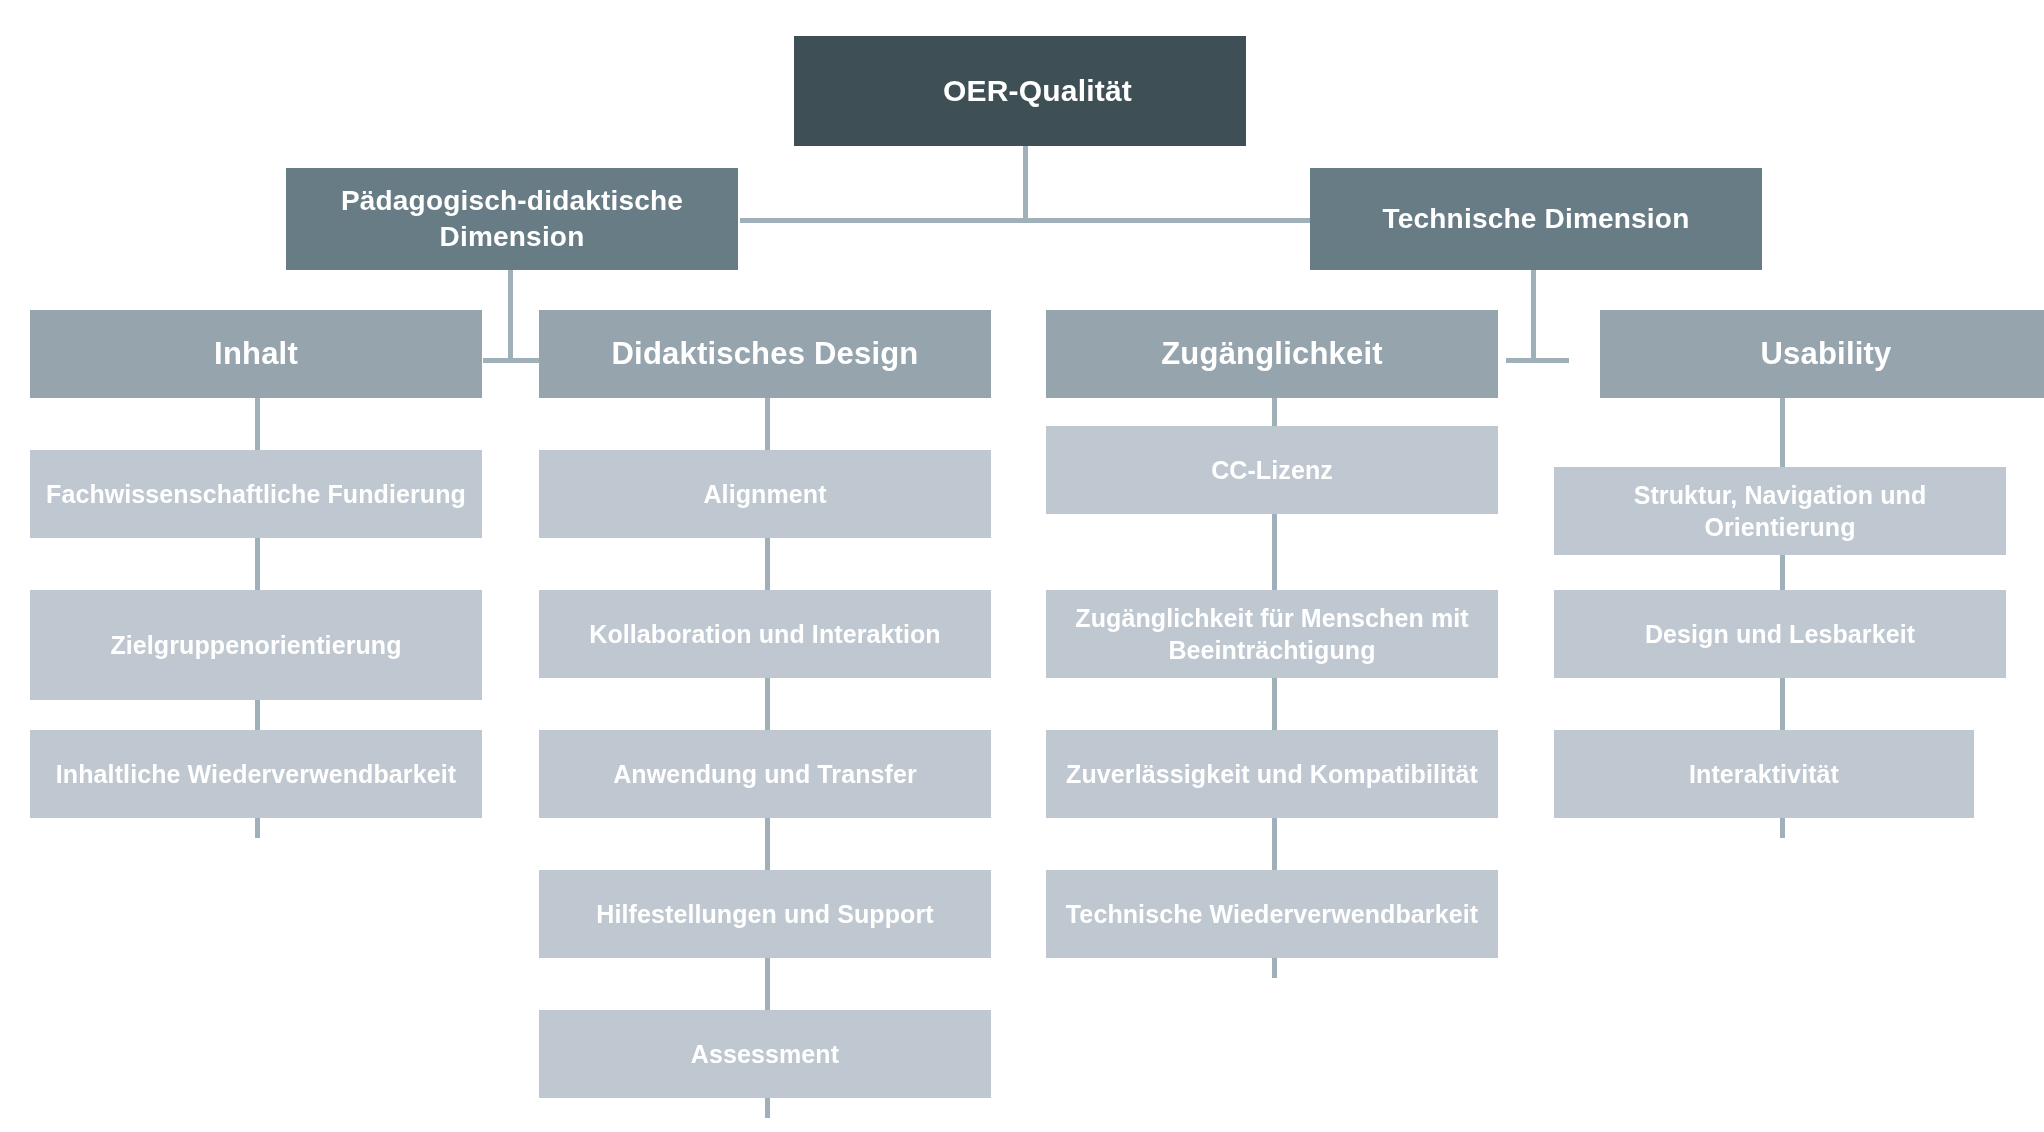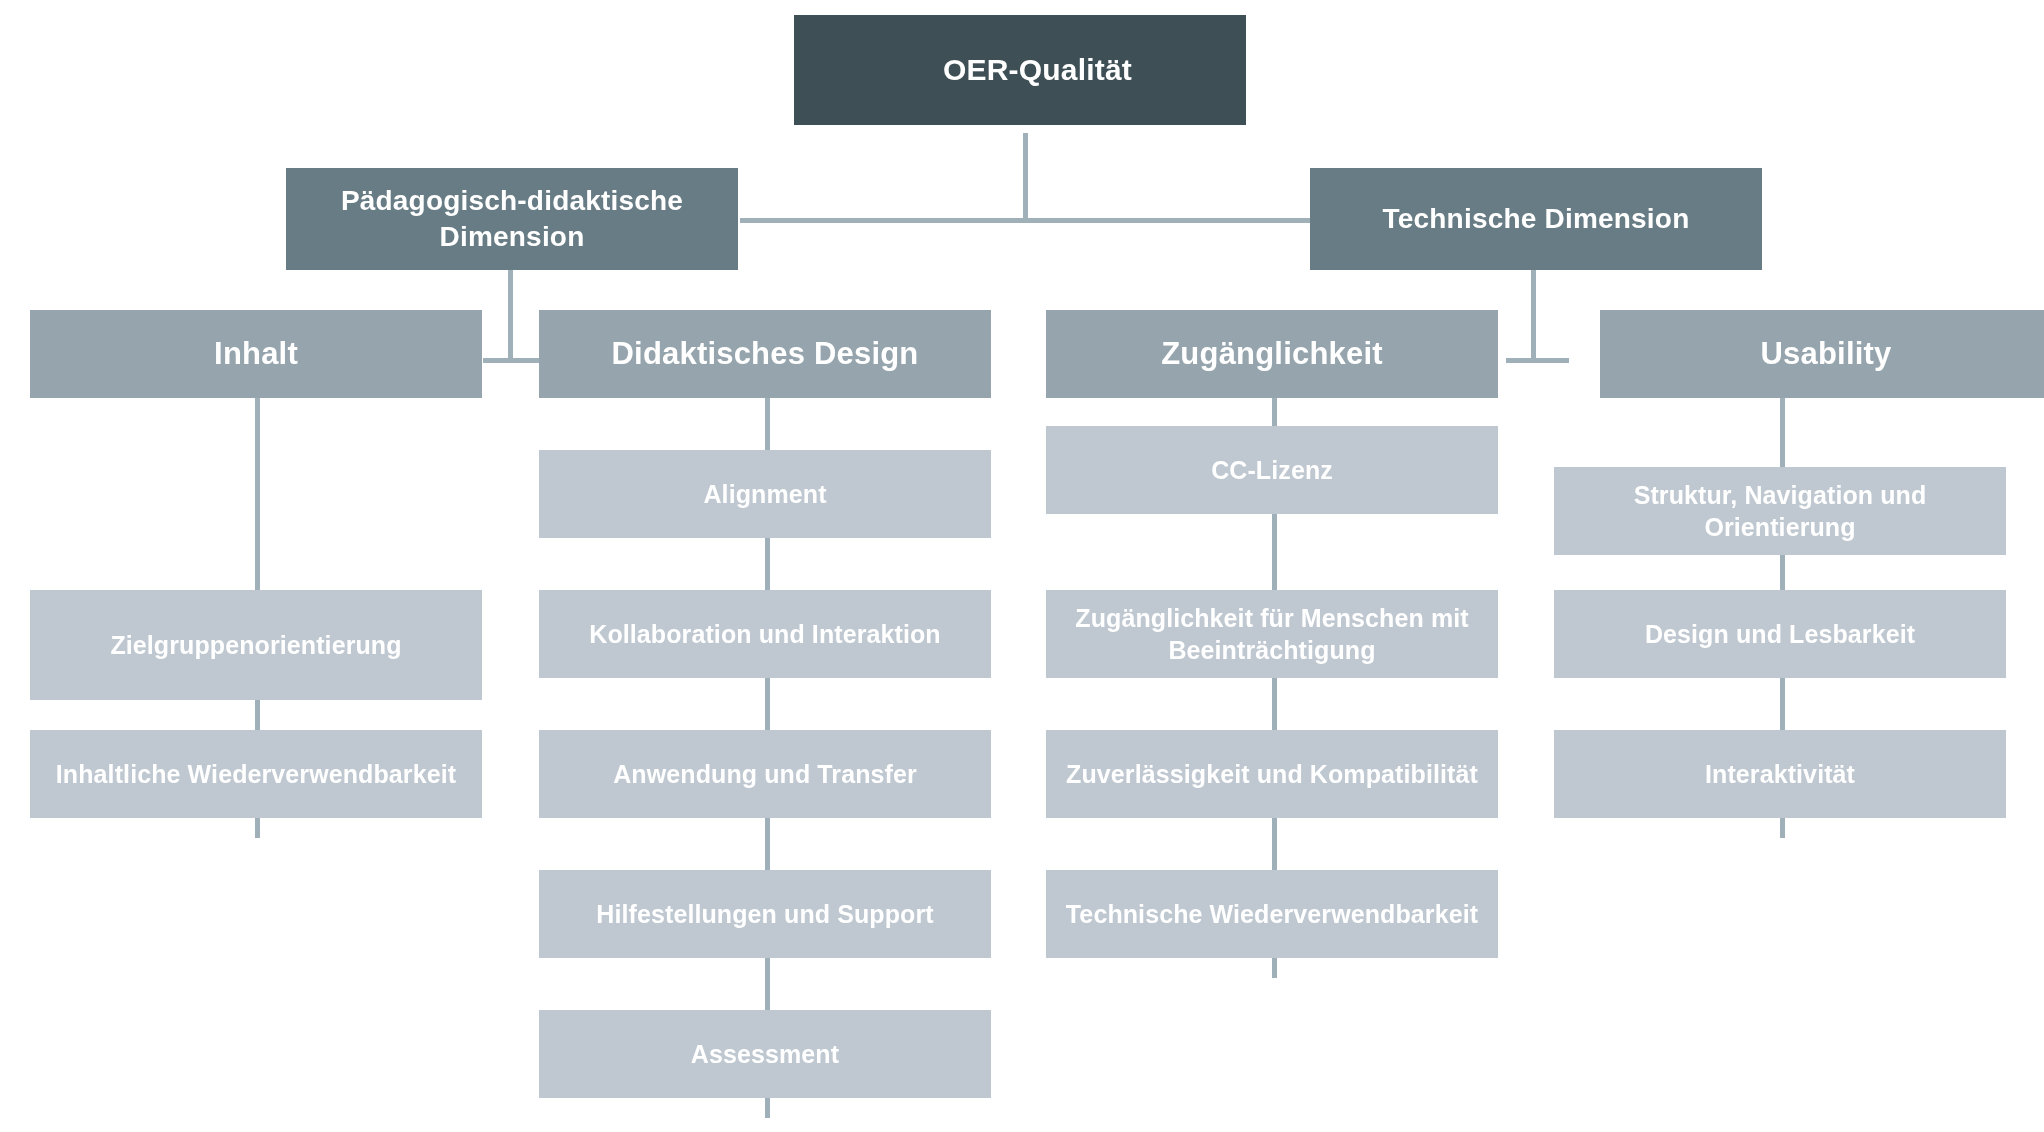--- a/index.html
+++ b/index.html
@@ -84,7 +84,7 @@
 
   <div class="conn v" style="left:1780px; top:398px; height:440px;"></div>
 
-  <div class="node lvl-root" style="left:794px; top:15px; width:452px; height:110px;padding-left:47px;">OER-Qualität</div>
+  <div class="node lvl-root" style="left:794px; top:36px; width:452px; height:110px;padding-left:47px;">OER-Qualität</div>
 
   <div class="node lvl-dim" style="left:286px; top:168px; width:452px; height:102px;">Pädagogisch-didaktische Dimension</div>
 

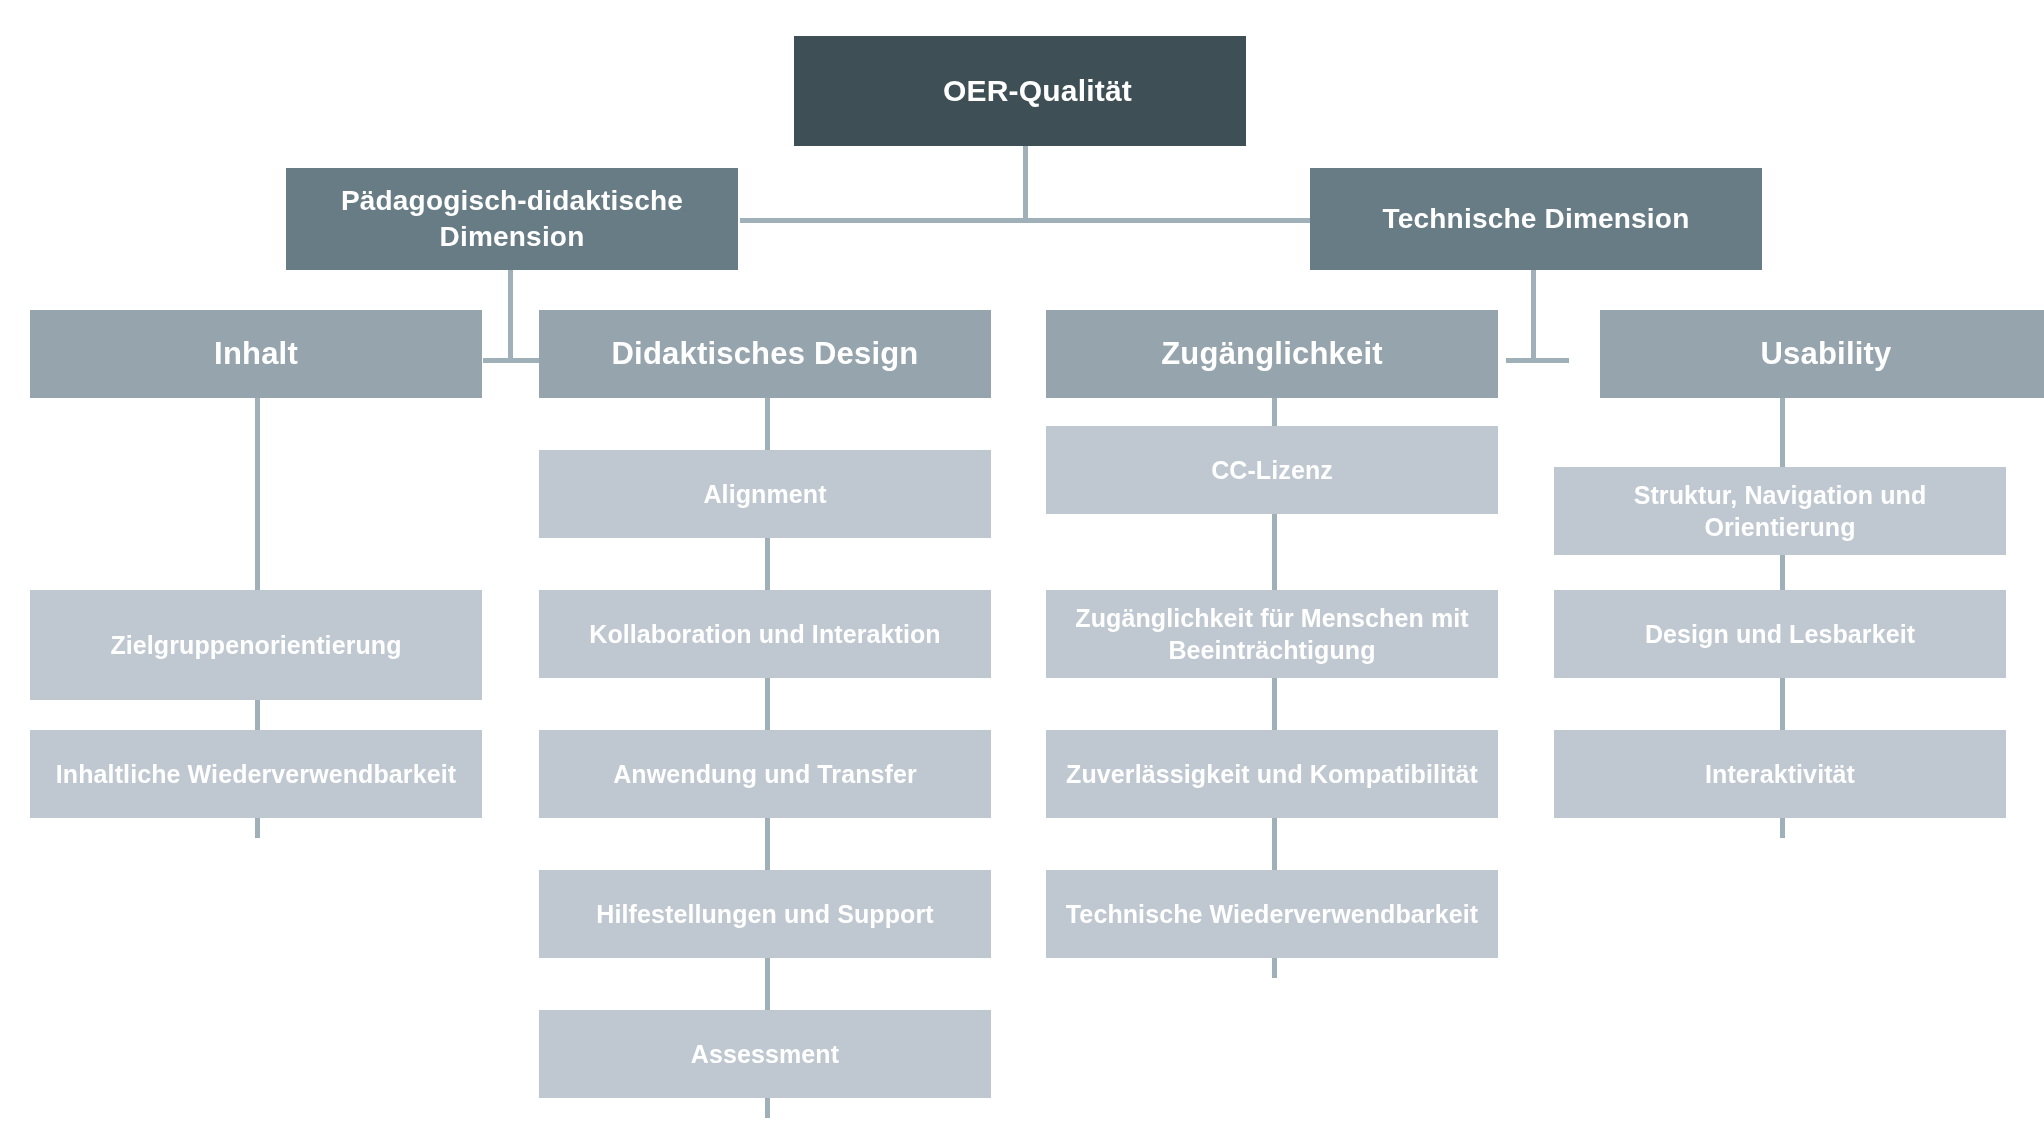--- a/index.html
+++ b/index.html
@@ -98,6 +98,7 @@
 
   <div class="node lvl-cat" style="left:1554px; top:310px; width:452px; height:88px;margin-left:46px;">Usability</div>
 
+  <div class="node lvl-leaf" style="left:30px; top:450px; width:452px; height:88px;">Fachwissenschaftliche Fundierung</div>
   <div class="node lvl-leaf" style="left:30px; top:590px; width:452px; height:110px;">Zielgruppenorientierung</div>
   <div class="node lvl-leaf" style="left:30px; top:730px; width:452px; height:88px;">Inhaltliche Wiederverwendbarkeit</div>
 

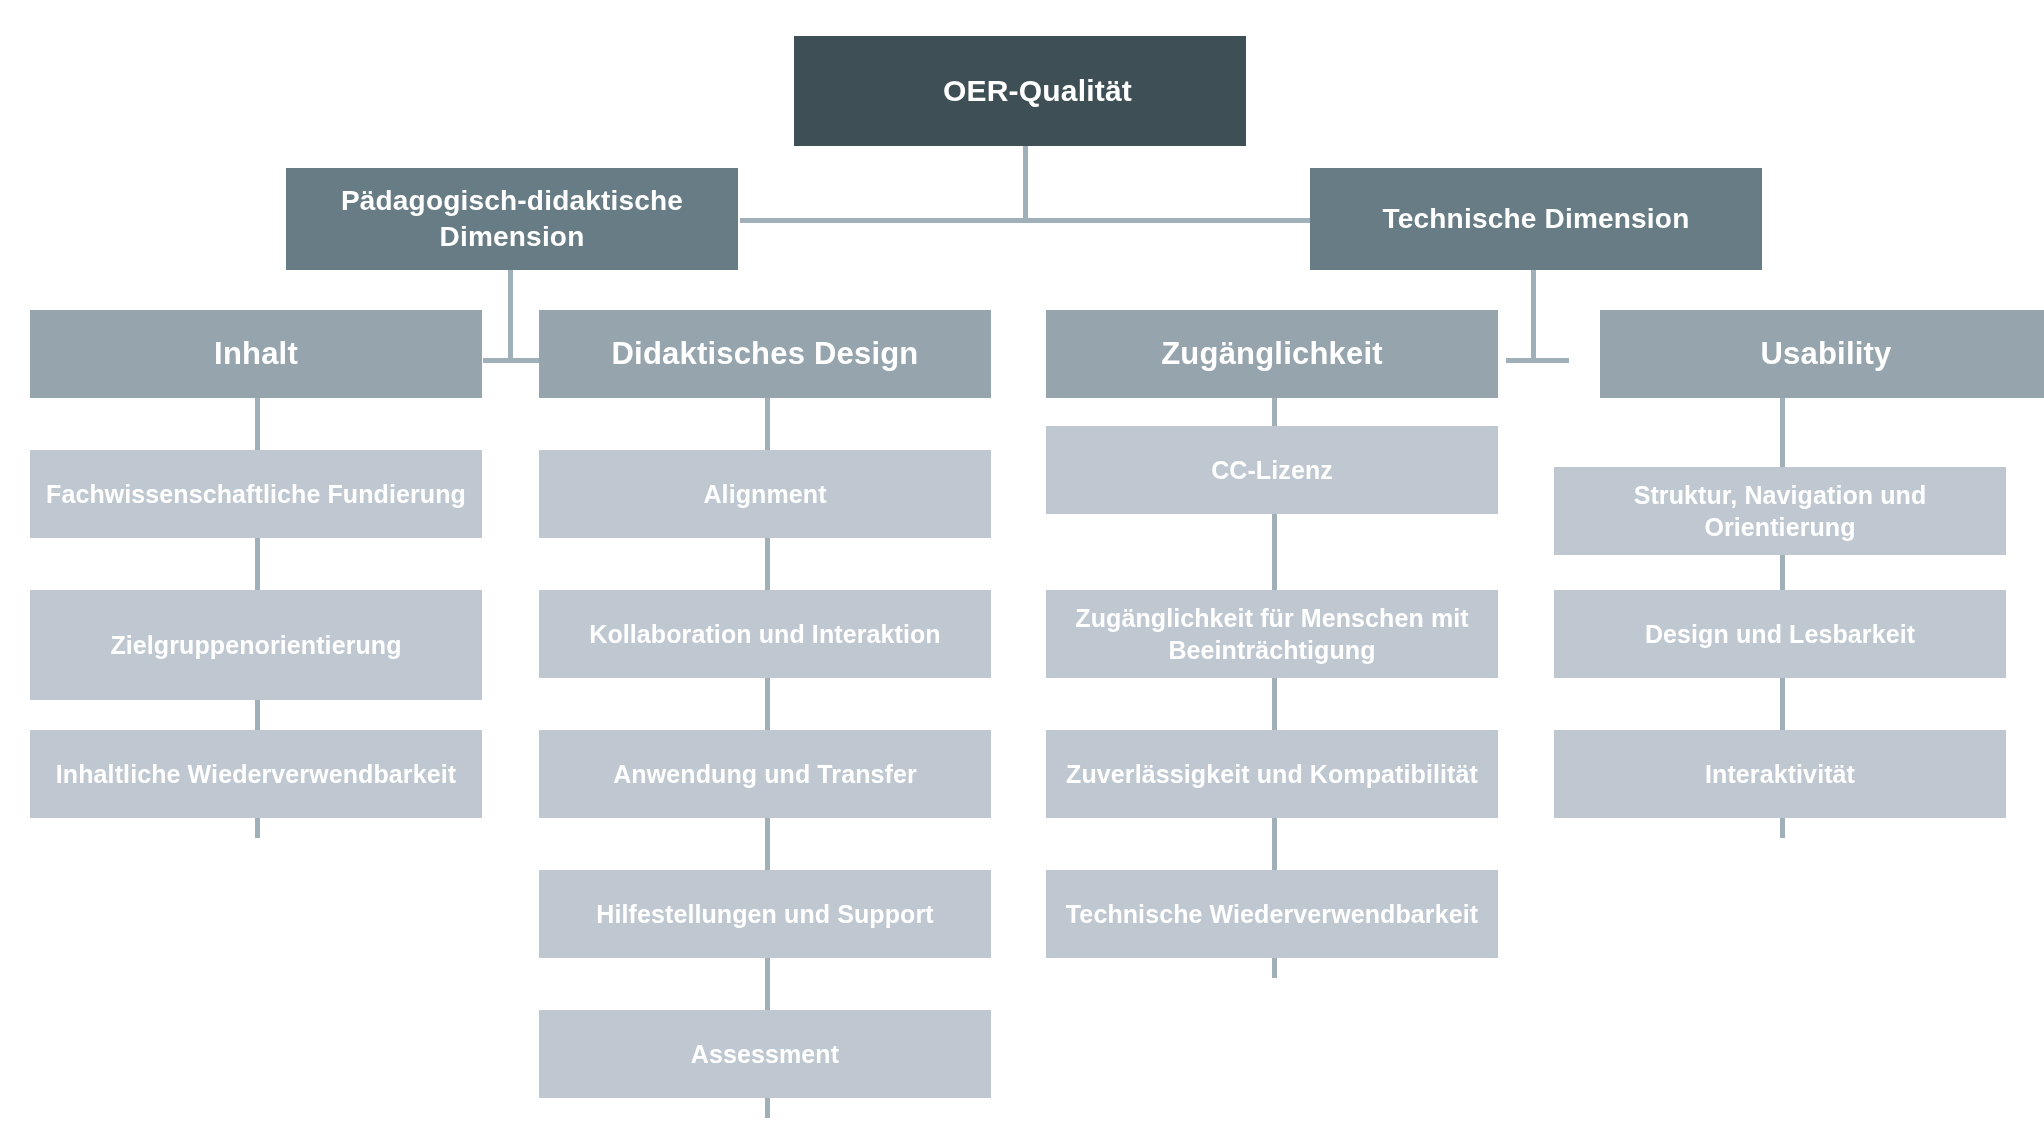--- a/index.html
+++ b/index.html
@@ -115,7 +115,7 @@
 
   <div class="node lvl-leaf" style="left:1554px; top:467px; width:452px; height:88px;">Struktur, Navigation und Orientierung</div>
   <div class="node lvl-leaf" style="left:1554px; top:590px; width:452px; height:88px;">Design und Lesbarkeit</div>
-  <div class="node lvl-leaf" style="left:1554px; top:730px; width:452px; height:88px;text-align:center;">Interaktivität</div>
+  <div class="node lvl-leaf" style="left:1554px; top:730px; width:420px; height:88px;text-align:center;">Interaktivität</div>
 
 </div>
 

